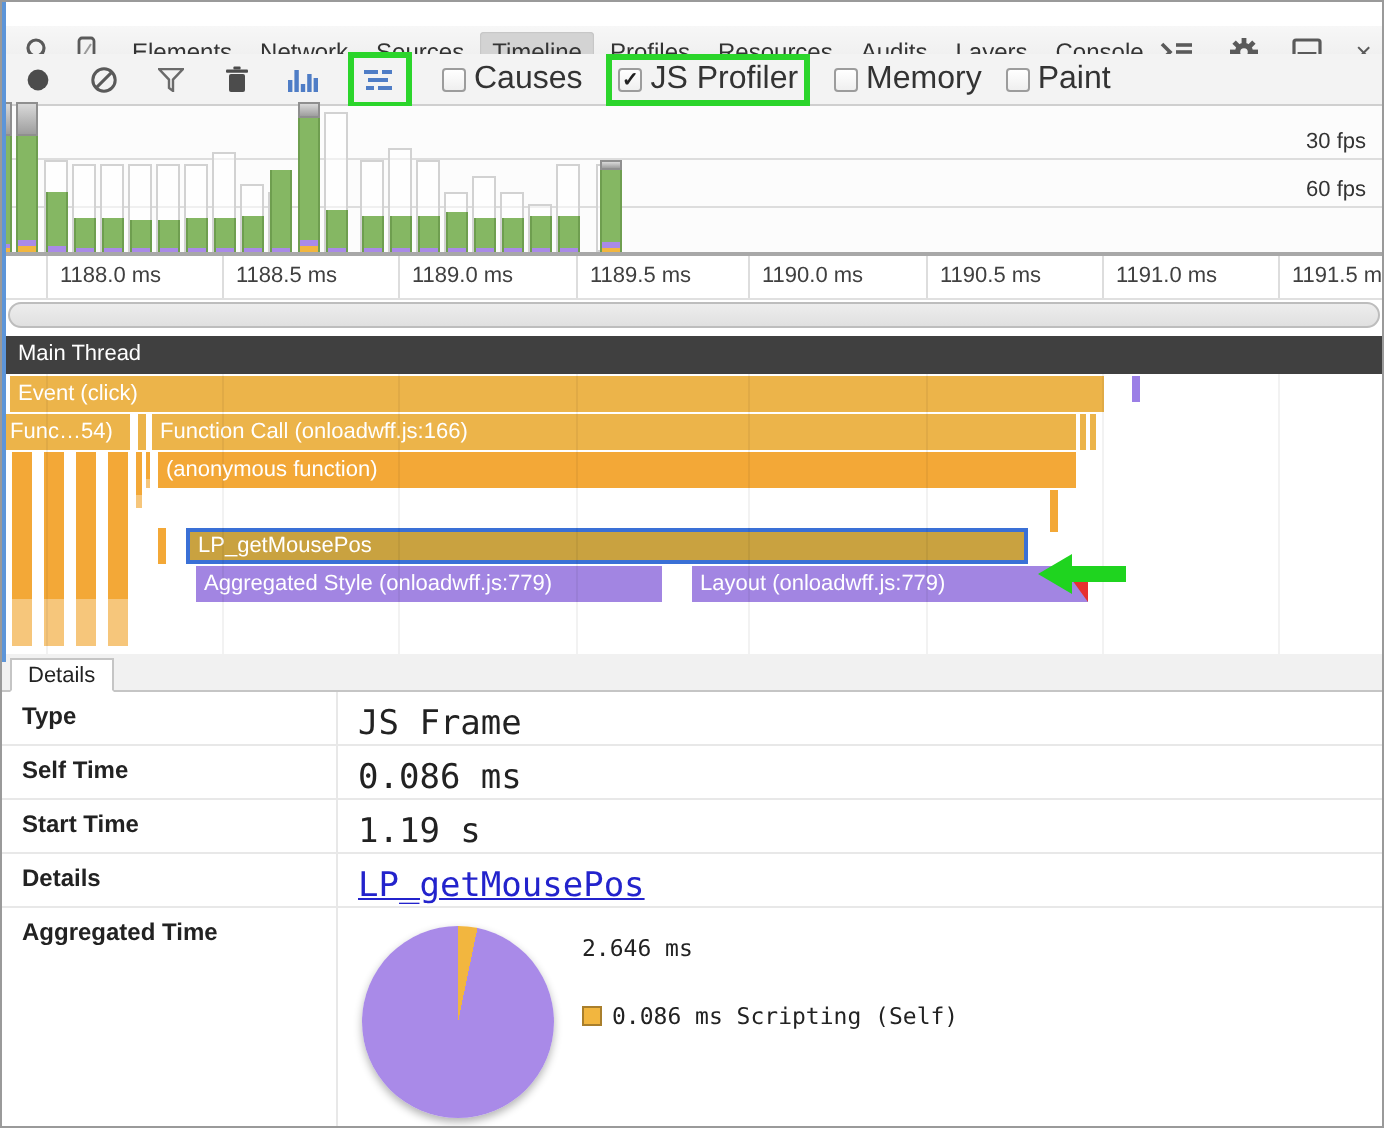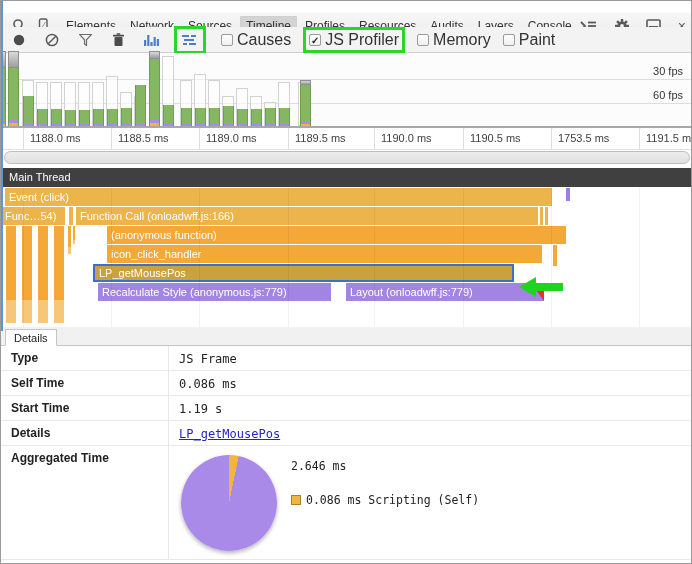--- a/index.html
+++ b/index.html
@@ -332,7 +332,7 @@
       <div class="rtick" style="left: 462px;"></div>
       <div class="rlabel" style="left: 469px;">1190.5 ms</div>
       <div class="rtick" style="left: 550px;"></div>
-      <div class="rlabel" style="left: 557px;">1753.5 ms</div>
+      <div class="rlabel" style="left: 557px;">1191.0 ms</div>
       <div class="rtick" style="left: 638px;"></div>
       <div class="rlabel" style="left: 645px;">1191.5 ms</div>
     </div>

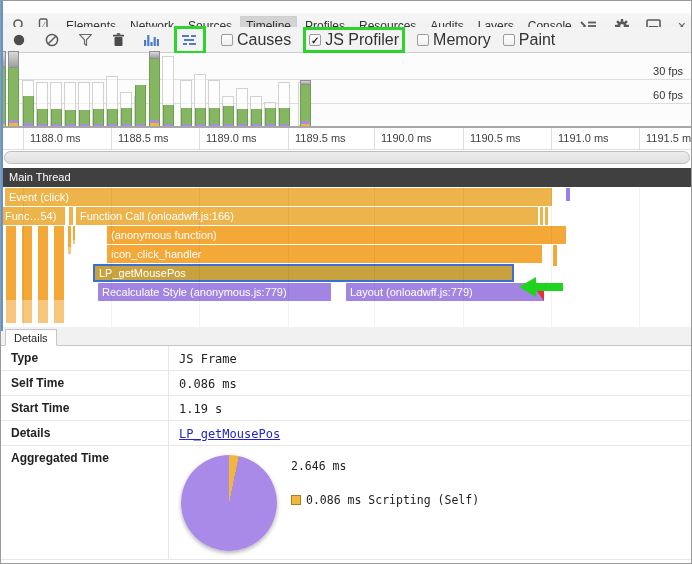--- a/index.html
+++ b/index.html
@@ -52,7 +52,7 @@
   .fbar{position:absolute;height:18px;font-size:11px;line-height:18px;color:#fff;white-space:nowrap;
     overflow:hidden;padding-left:4px;box-sizing:border-box;z-index:2;}
   .c-o1{background:#ecb44a;}
-  .c-o2{background:#f3a837;margin-left:28px;}
+  .c-o2{background:#f3a837;}
   .c-olive{background:#c9a240;}
   .c-purple{background:#a285e2;}
   .c-pt{background:#9b7fe6;}

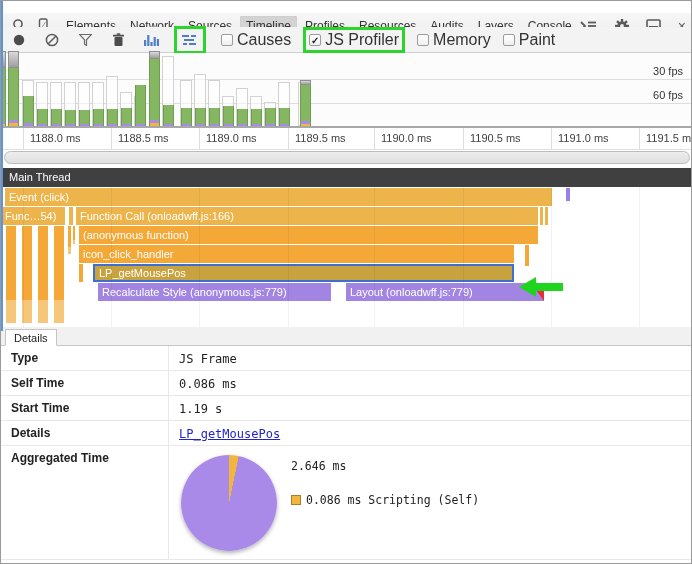--- a/index.html
+++ b/index.html
@@ -367,7 +367,6 @@
       <div class="slit" style="left: 537px; top: 39px;"></div>
       <div class="slit" style="left: 542px; top: 39px;"></div>
       <div class="fbar c-o2" style="left: 78px; top: 58px; width: 459px;">(anonymous function)</div>
-      <div class="fbar c-o2" style="left: 78px; top: 77px; width: 435px;">icon_click_handler</div>
       <div class="fbar c-o2" style="left: 524px; top: 77px; width: 4px; height: 21px;"></div>
       <div class="fbar c-o2" style="left: 78px; top: 96px; width: 4px;"></div>
       <div class="fbar c-olive sel" style="left: 92px; top: 96px; width: 421px;">LP_getMousePos</div>

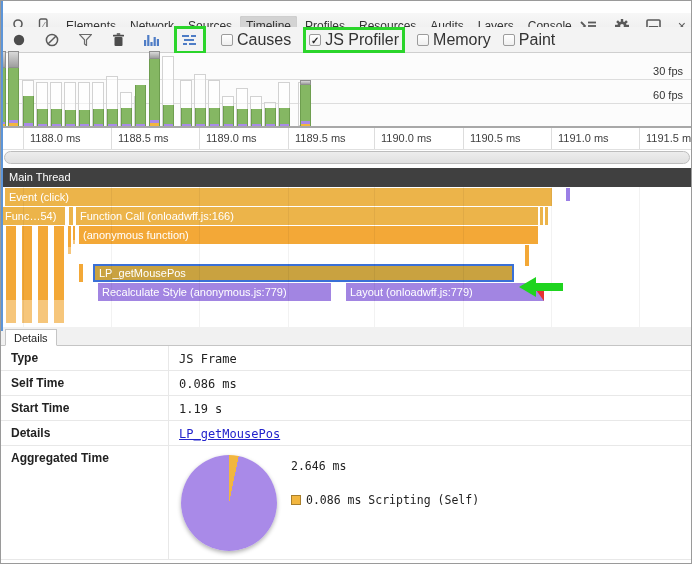--- a/index.html
+++ b/index.html
@@ -370,7 +370,7 @@
       <div class="fbar c-o2" style="left: 524px; top: 77px; width: 4px; height: 21px;"></div>
       <div class="fbar c-o2" style="left: 78px; top: 96px; width: 4px;"></div>
       <div class="fbar c-olive sel" style="left: 92px; top: 96px; width: 421px;">LP_getMousePos</div>
-      <div class="fbar c-purple" style="left: 97px; top: 115px; width: 233px;">Recalculate Style (anonymous.js:779)</div>
+      <div class="fbar c-purple" style="left: 97px; top: 115px; width: 233px;">Aggregated Style (onloadwff.js:779)</div>
       <div class="fbar c-purple" style="left: 345px; top: 115px; width: 198px;">Layout (onloadwff.js:779)<div class="redcorner"></div></div>
     </div>
 

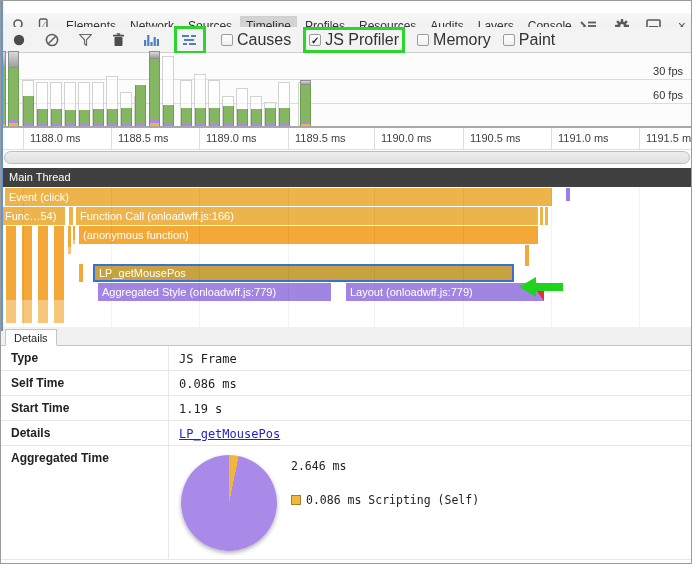--- a/index.html
+++ b/index.html
@@ -73,7 +73,7 @@
   .drow{display:flex;border-bottom:1px solid #e8e8e8;min-height:24px;align-items:stretch;}
   .dlabel{width:168px;flex:none;border-right:1px solid #e8e8e8;font-weight:bold;font-size:12px;color:#222;
     padding:5px 0 0 10px;box-sizing:border-box;}
-  .dvalue{font-family:"DejaVu Sans Mono",monospace;font-size:12px;color:#222;padding:6px 0 0 10px;}
+  .dvalue{font-family:"DejaVu Sans Mono",monospace;font-size:17px;color:#222;padding:6px 0 0 10px;}
   .dvalue.link{color:#2323cc;text-decoration:underline;cursor:pointer;}
   #agg-row{display:flex;border-bottom:1px solid #e8e8e8;height:113px;}
   #agg-content{position:relative;flex:1;}

